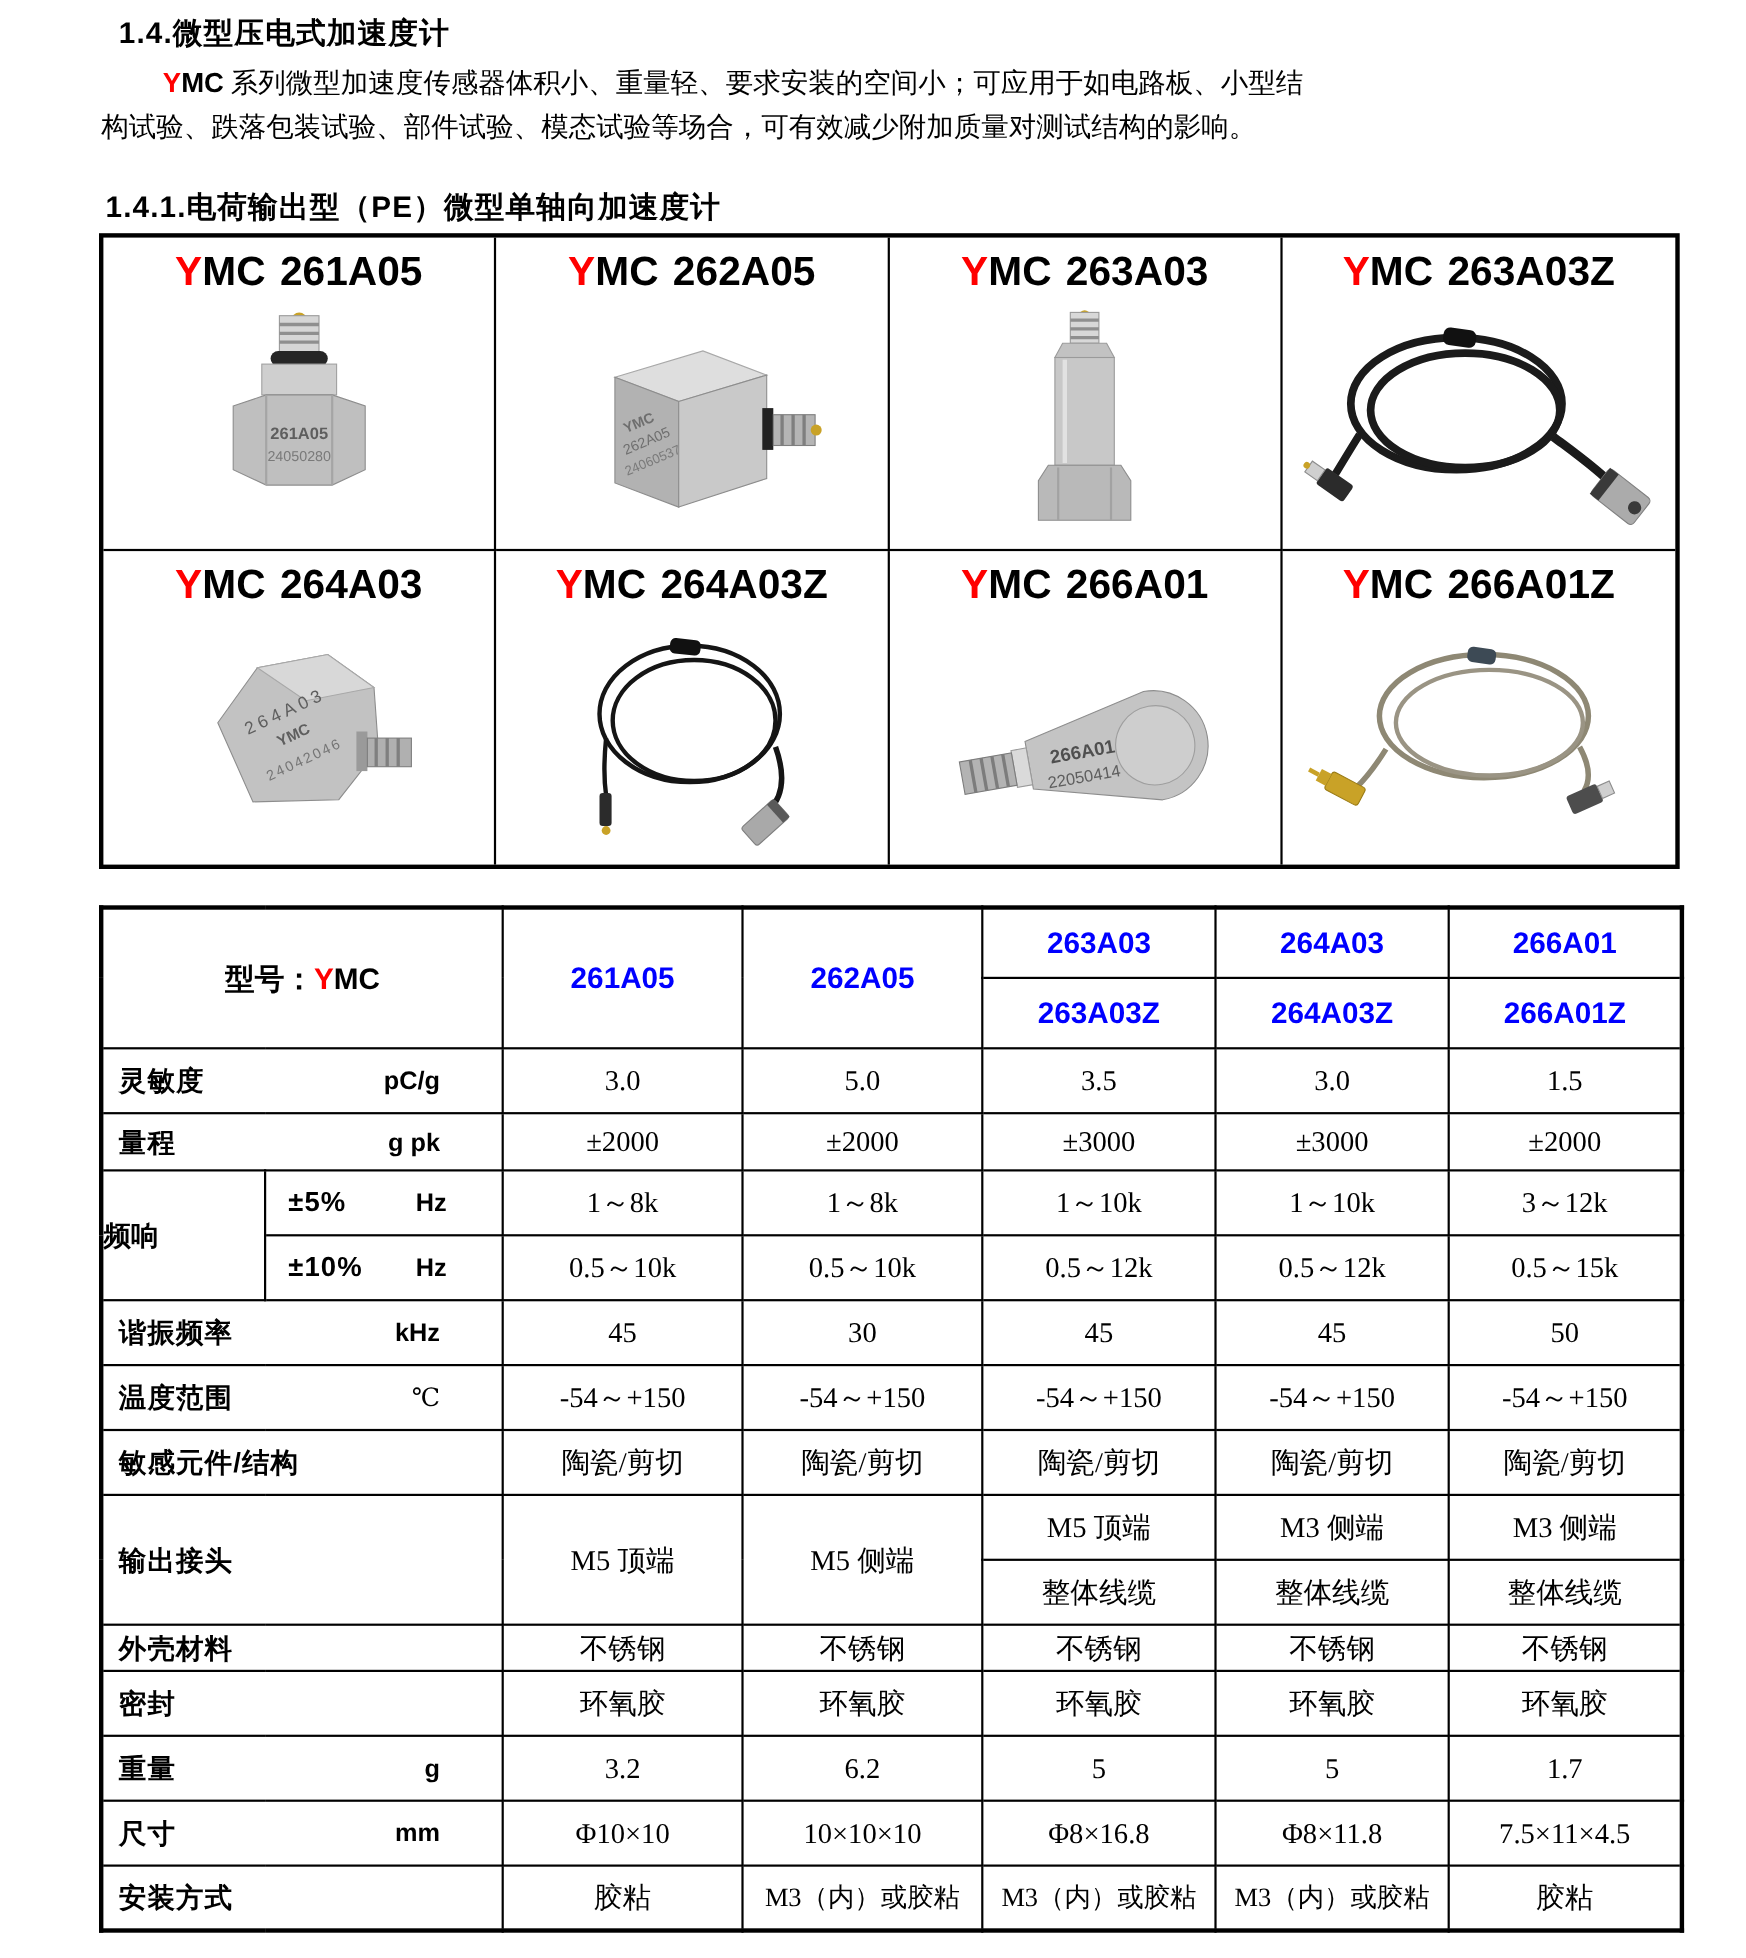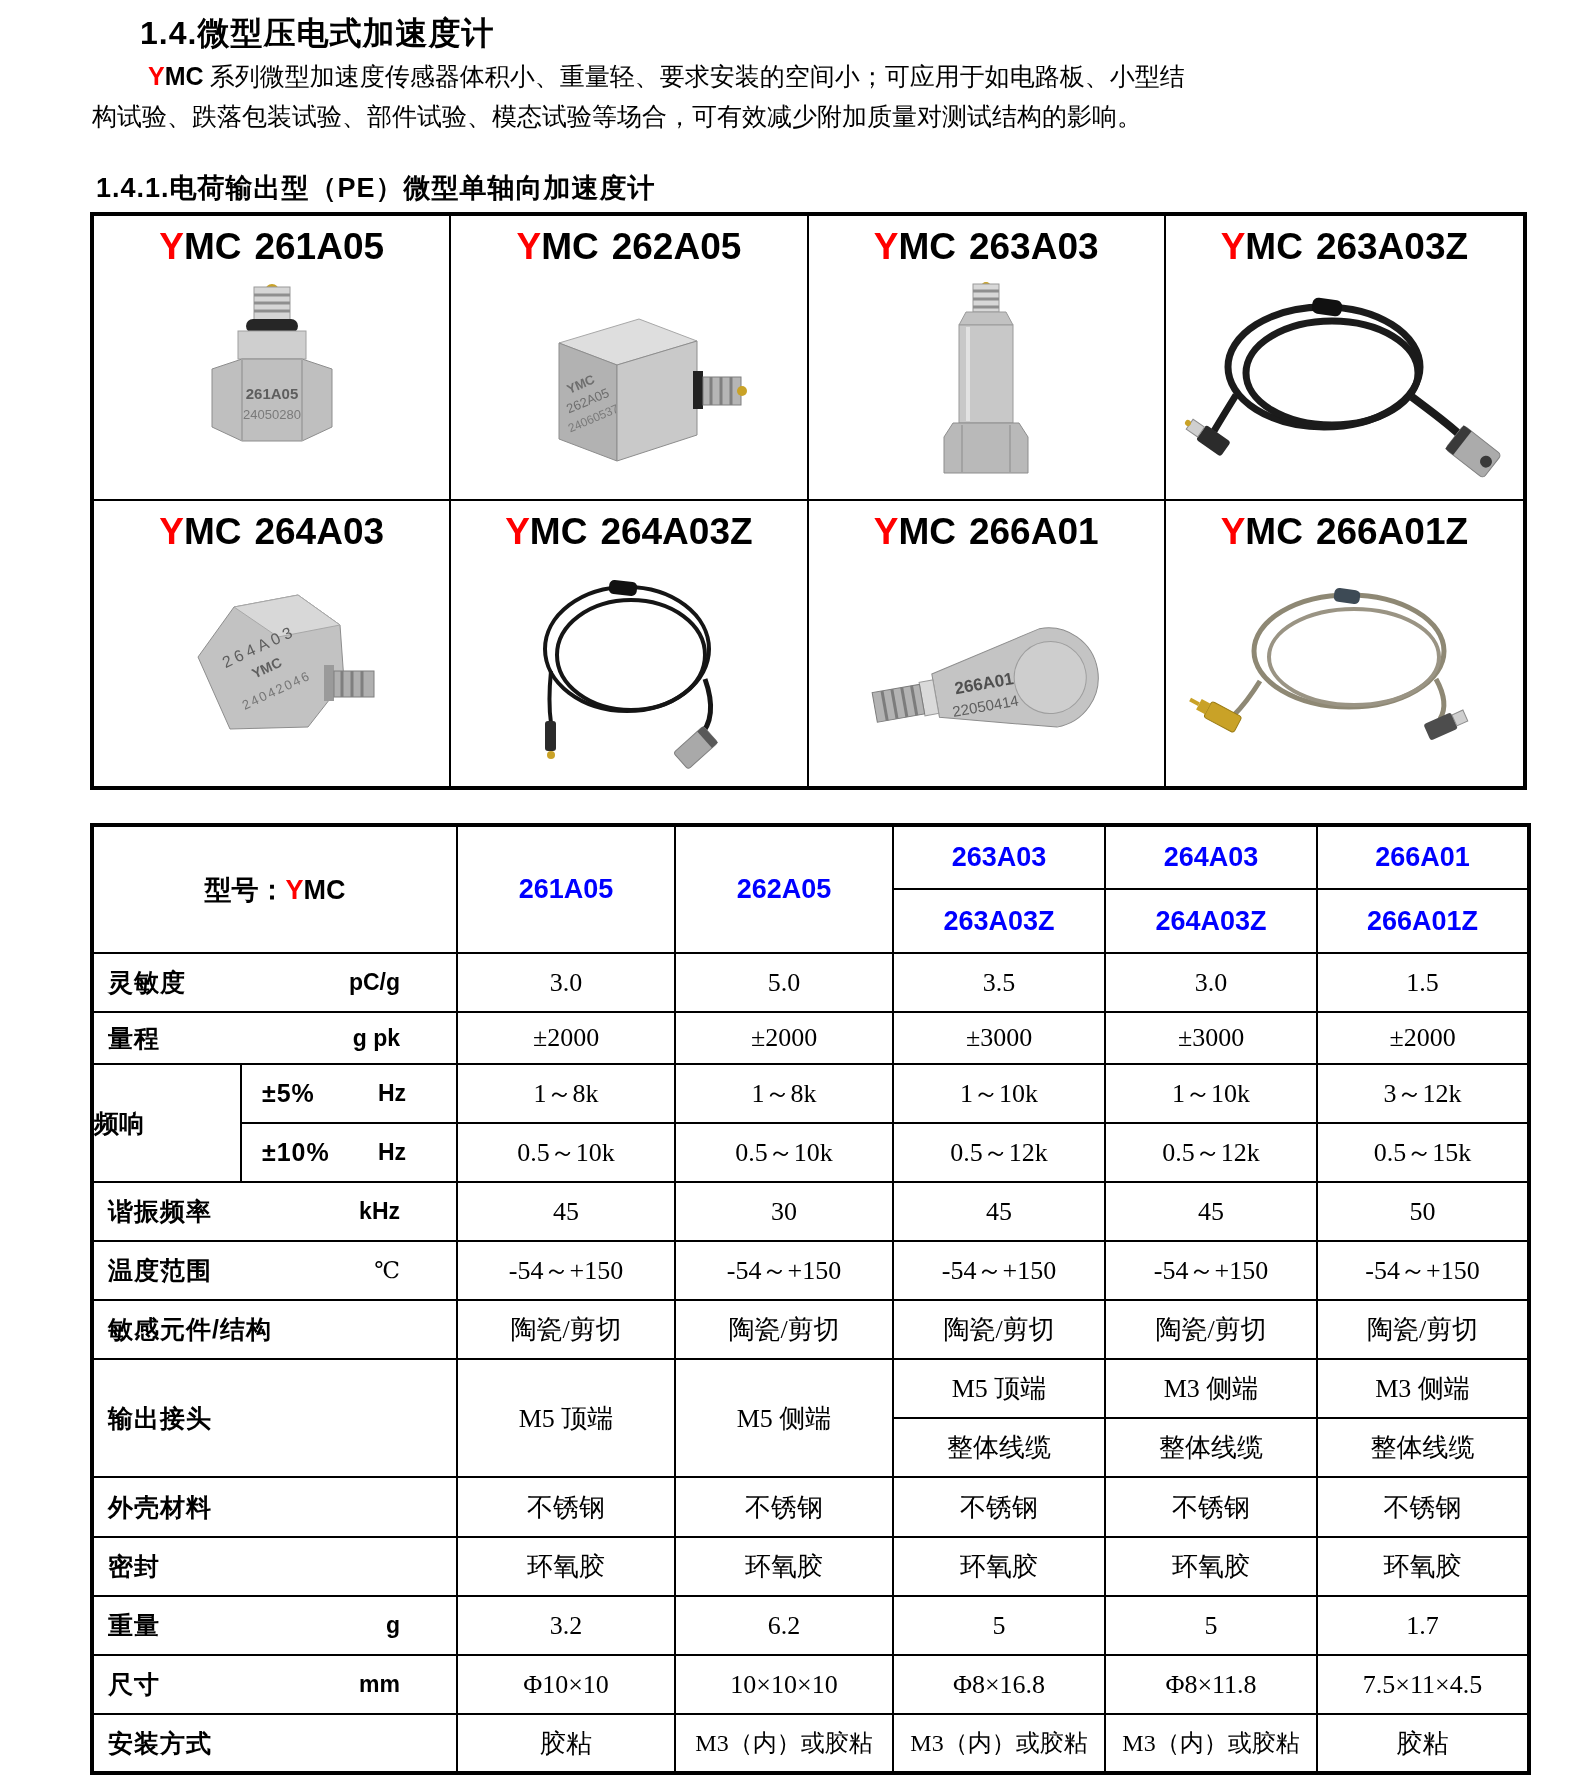--- a/index.html
+++ b/index.html
@@ -9,7 +9,7 @@
   .blue{color:#000000;}
 
   
-  .doc-title{position:absolute;left:140px;top:12px;font-size:32px;font-weight:bold;letter-spacing:1px;}
+  .doc-title{position:absolute;left:108px;top:12px;font-size:27px;font-weight:bold;letter-spacing:1px;}
   .intro{position:absolute;left:92px;top:56px;width:1406px;font-size:25px;line-height:40px;font-family:"Liberation Serif","DejaVu Serif",serif;}
   .intro .l1{padding-left:56px;}
   .intro b.brand{font-family:"Liberation Sans","DejaVu Sans",sans-serif;font-weight:bold;}

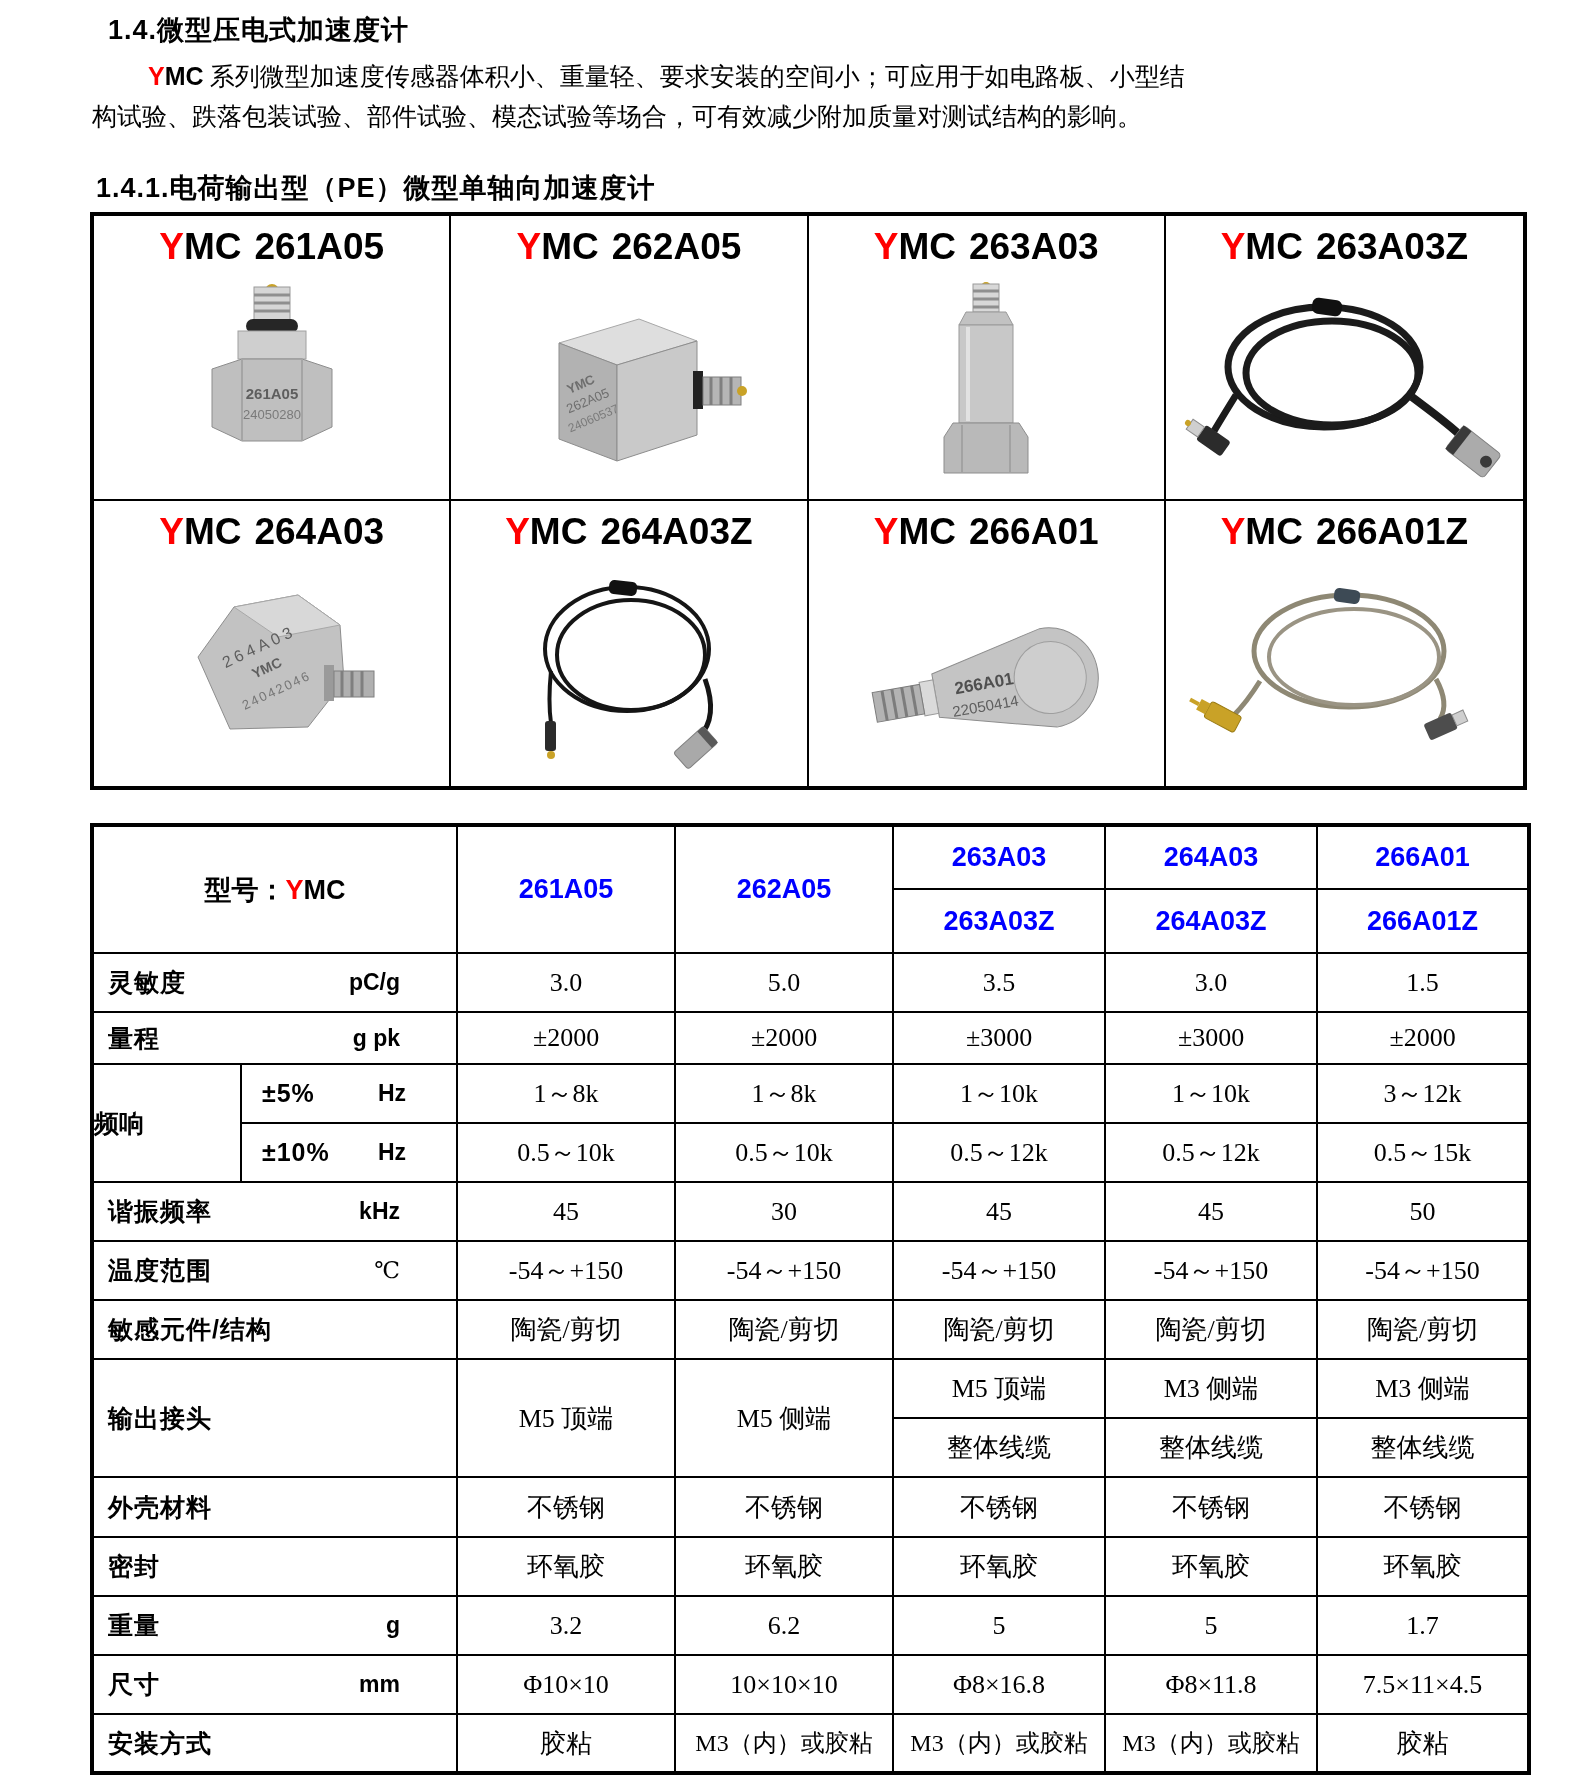--- a/index.html
+++ b/index.html
@@ -361,7 +361,7 @@
       <td class="val">整体线缆</td>
     </tr>
 
-    <tr style="height:60px">
+    <tr style="height:42px">
       <td colspan="2" class="lblcell">
           <div class="lblflex nounit">
             <span class="lname">外壳材料</span>

